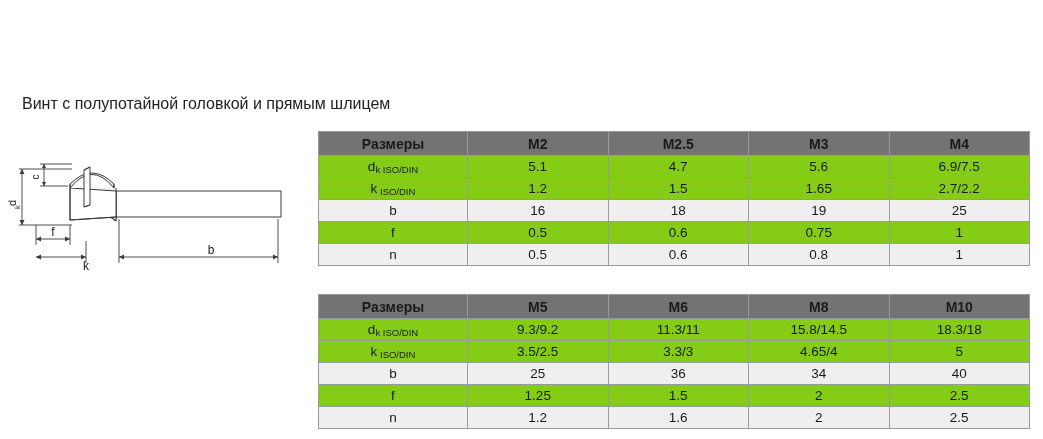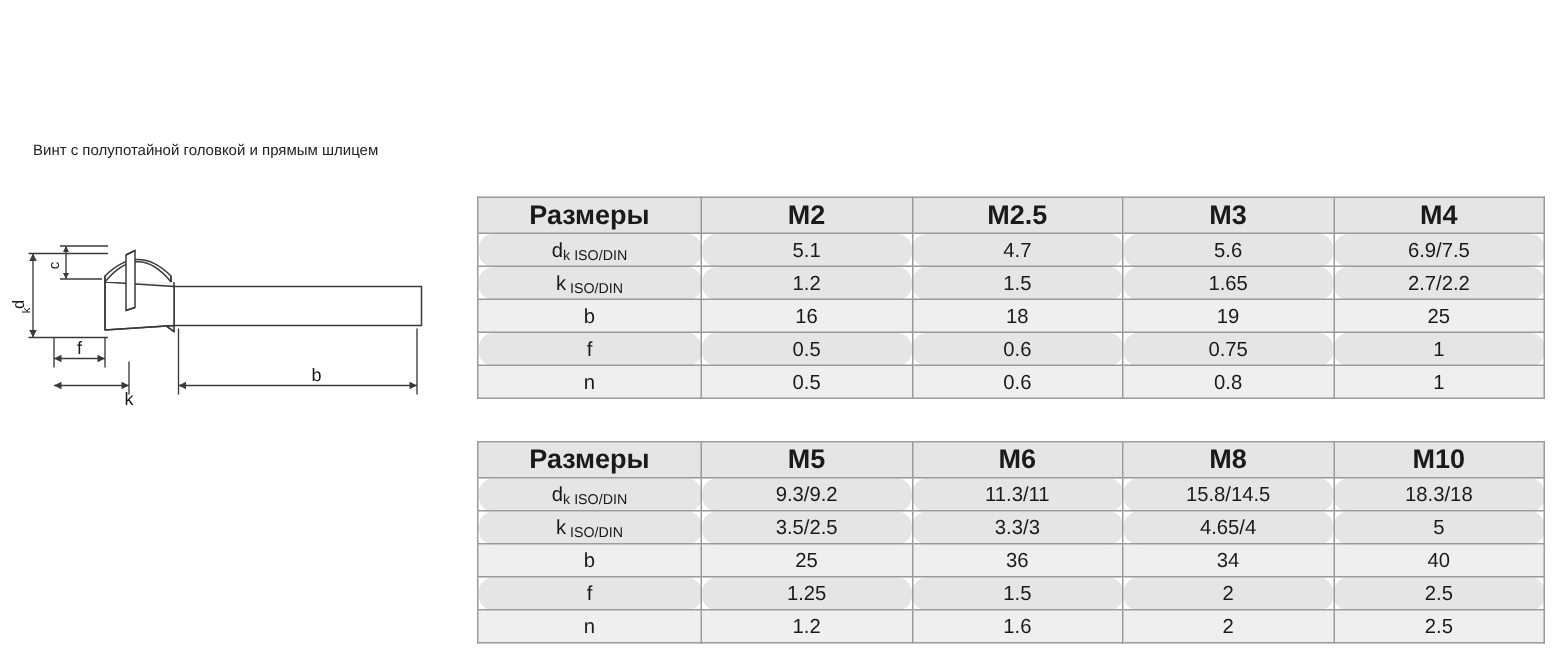--- a/index.html
+++ b/index.html
@@ -31,7 +31,7 @@
     position: absolute;
     left: 22px;
     top: 95px;
-    font-size: 10px;
+    font-size: 16px;
     color: #222222;
     font-weight: normal;
   }

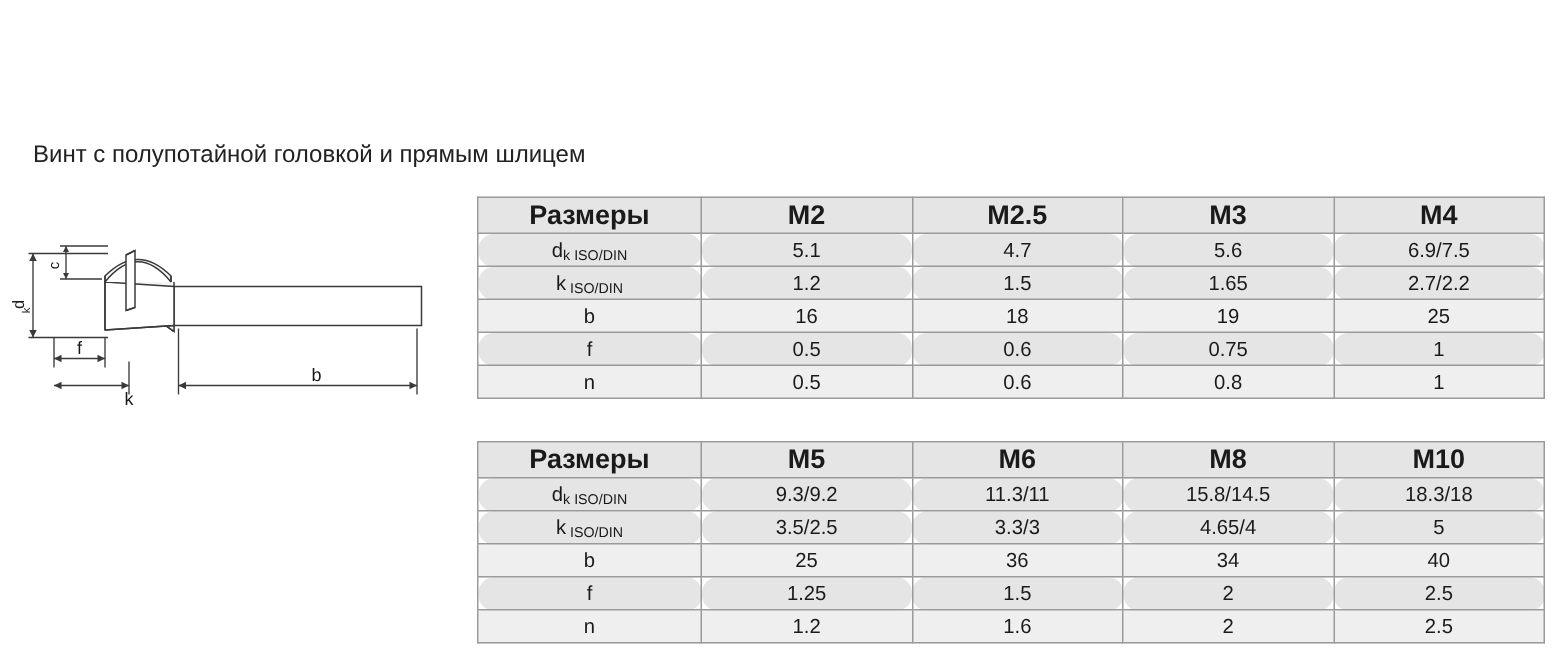--- a/index.html
+++ b/index.html
@@ -69,9 +69,9 @@
   }
   table.spec thead th {
     font-weight: bold;
-    background: #e5e5e5;
+    background: #737373;
     height: 23px;
-    font-size: 18px;
+    font-size: 14px;
   }
   table.spec tbody tr.shaded td {
     background: #efefef;

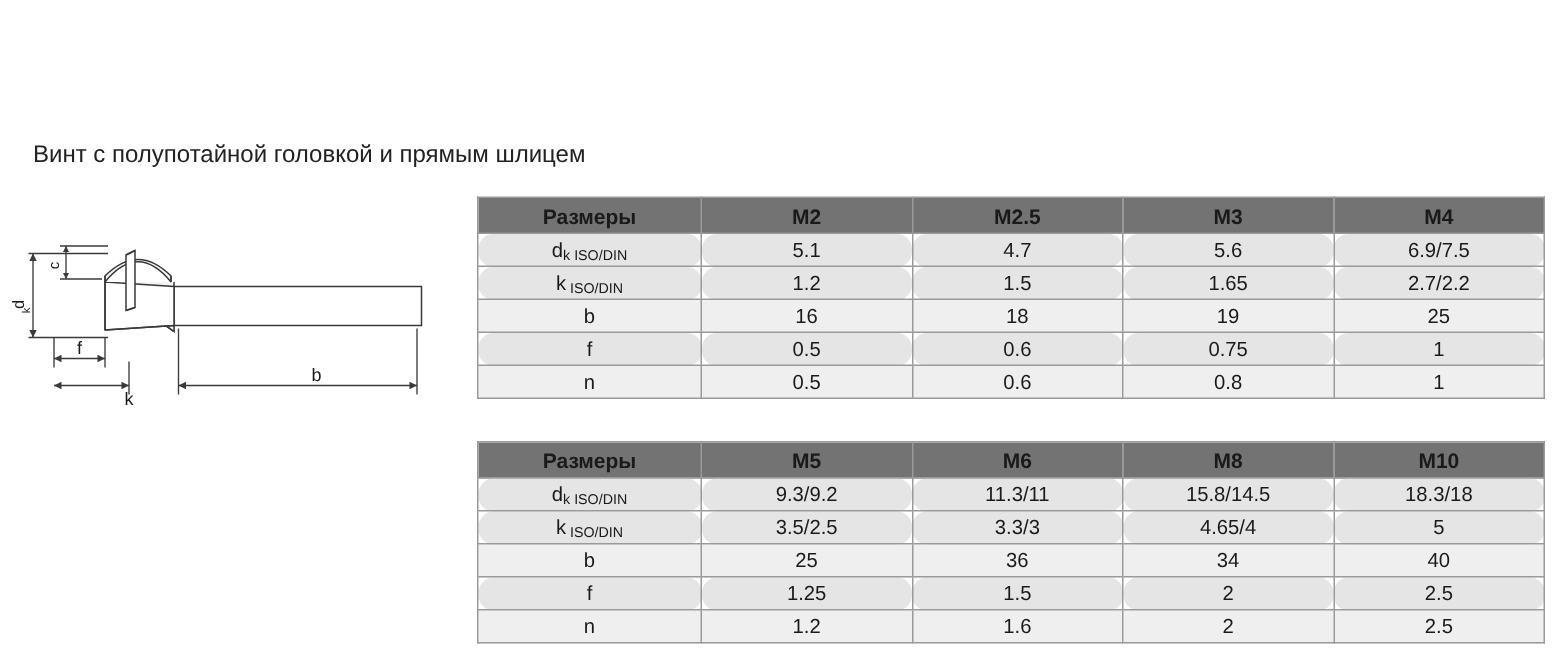--- a/index.html
+++ b/index.html
@@ -77,8 +77,7 @@
     background: #efefef;
   }
   table.spec tbody tr.plain td {
-    background: #e5e5e5;
-    border-radius: 10px;
+    background: #84cc16;
   }
   table.spec td.label,
   table.spec th.label {

